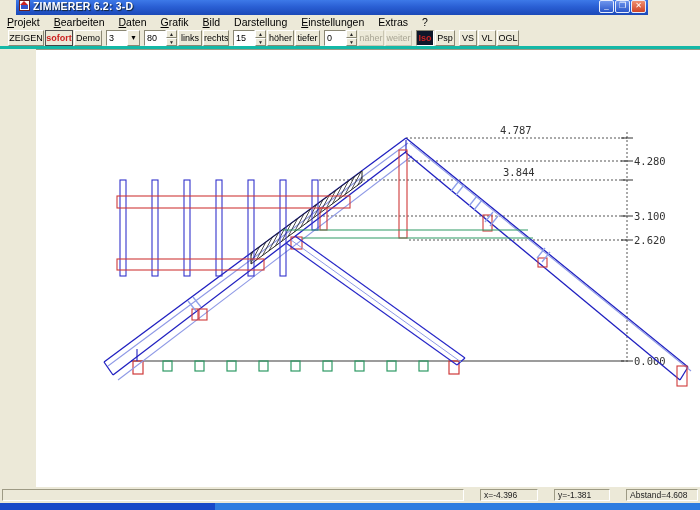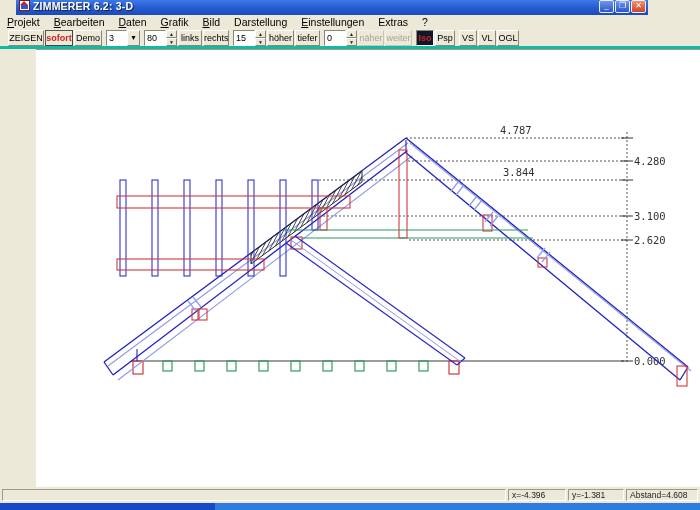--- a/index.html
+++ b/index.html
@@ -53,7 +53,7 @@
 
   
   .statusbar{position:absolute;top:487px;left:0;width:700px;height:16px;background:#ece9d8;
-    display:flex;align-items:center;gap:2px;padding:0 2px;box-sizing:border-box;}
+    display:flex;align-items:center;gap:16px;padding:0 2px;box-sizing:border-box;}
   .spanel{height:12px;border:1px solid;border-color:#9d9a84 #fff #fff #9d9a84;background:#ece9d8;
     font-size:8.5px;line-height:11px;color:#222;padding:0 3px;box-sizing:border-box;white-space:nowrap;}
   .spanel.fill{flex:1;}

